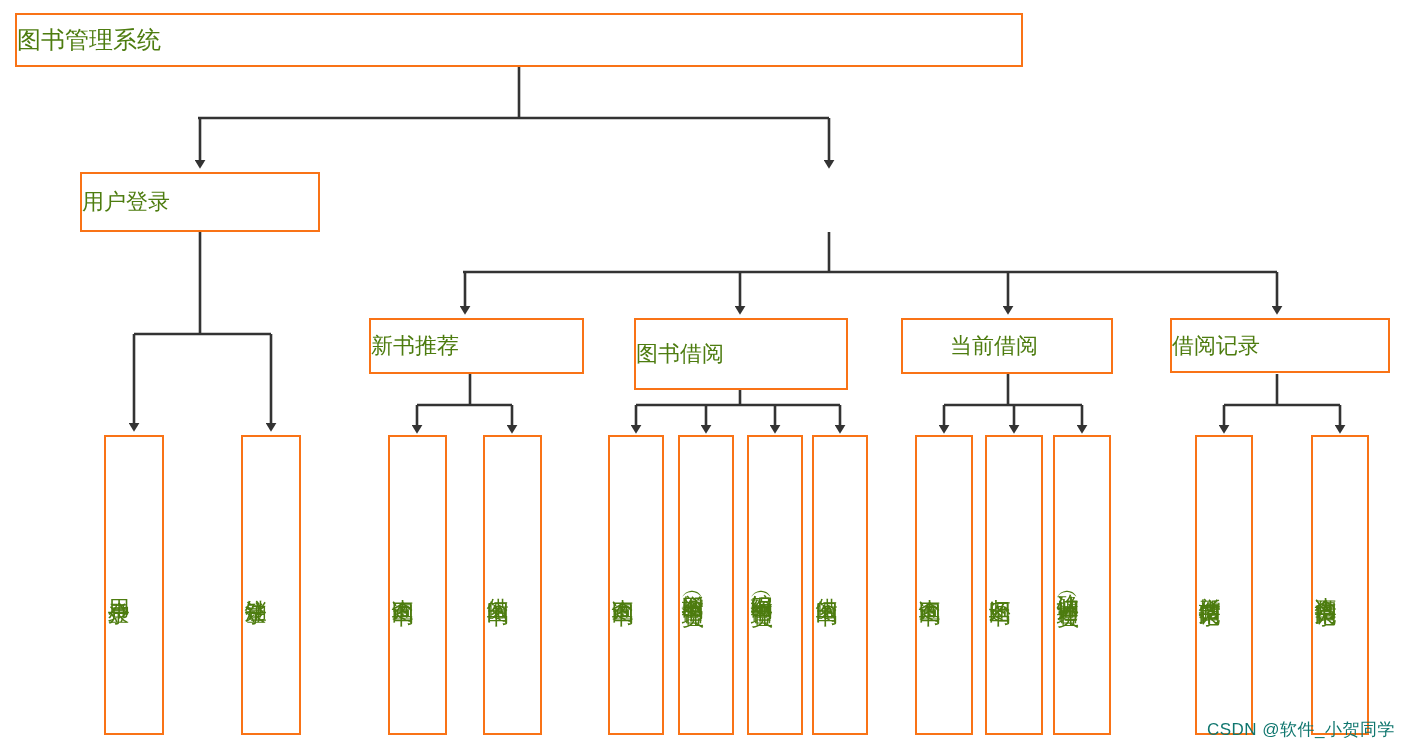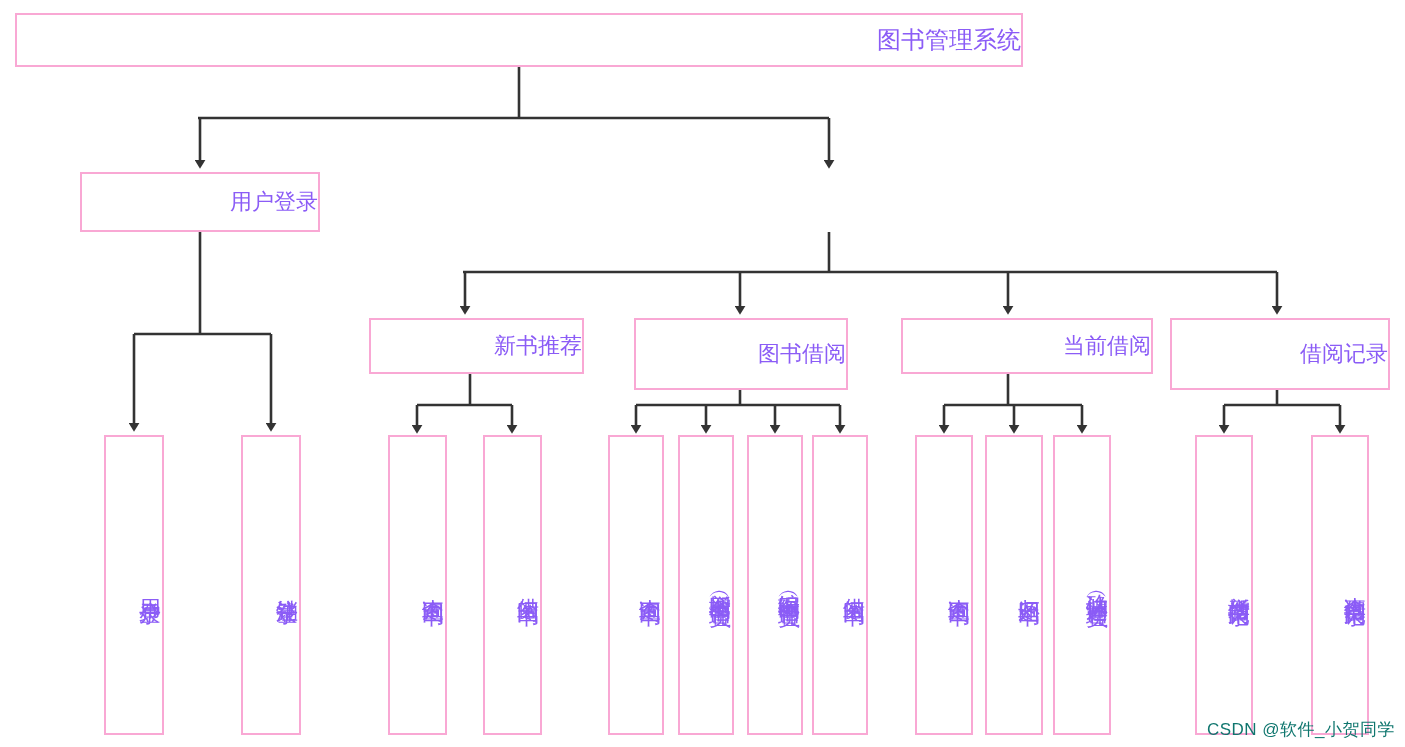--- a/index.html
+++ b/index.html
@@ -28,11 +28,11 @@
     position: absolute;
     box-sizing: border-box;
     background: #ffffff;
-    border: 2px solid #f9a8d4;
+    border: 2px solid #f97316;
     display: flex;
     align-items: center;
-    justify-content: flex-end;
-    color: #8b5cf6;
+    justify-content: flex-start;
+    color: #4d7c0f;
     z-index: 2;
   }
   .node.root-node {

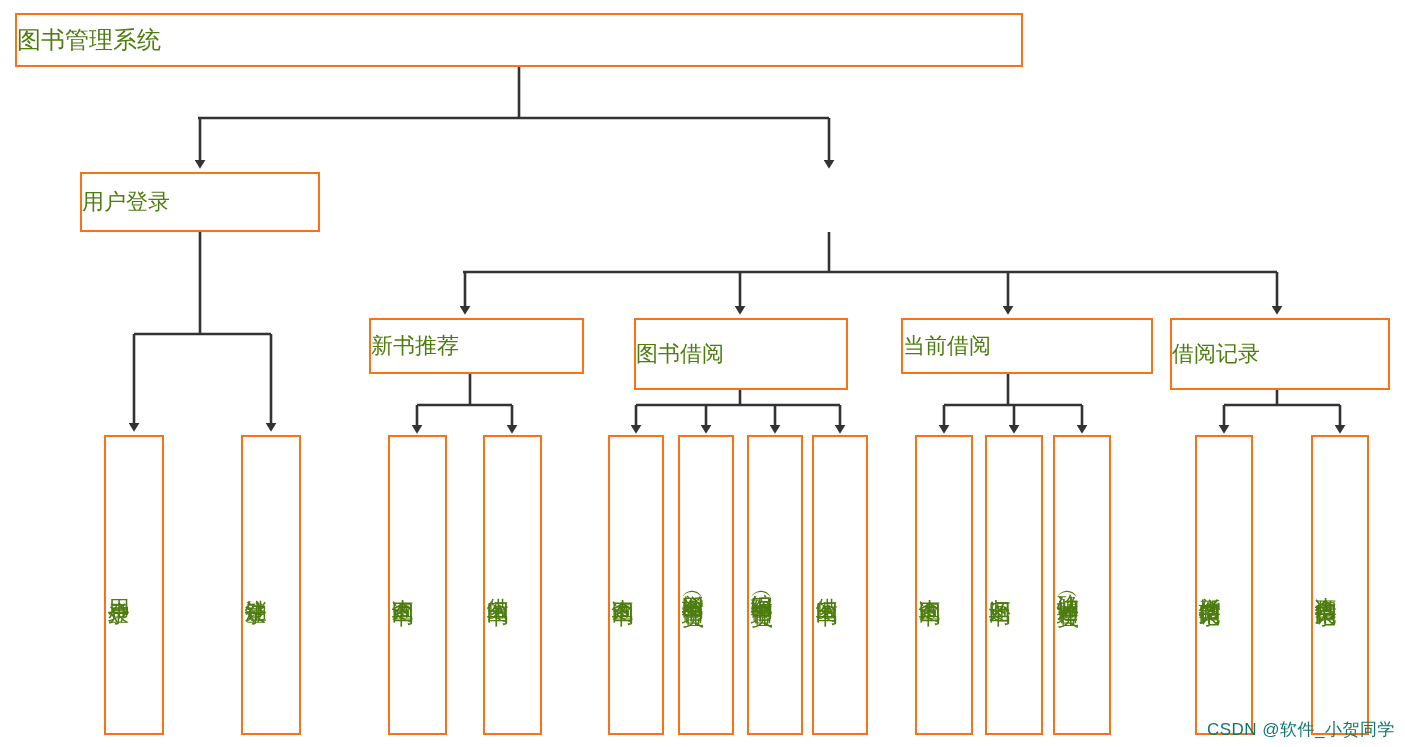--- a/index.html
+++ b/index.html
@@ -139,7 +139,7 @@
   <div class="node level2-node" style="left:634px; top:318px; width:214px; height:72px;">
     <span class="node-label">图书借阅</span>
   </div>
-  <div class="node level2-node" style="left:901px; top:318px; width:252px; height:56px;">
+  <div class="node level2-node" style="left:901px; top:318px; width:212px; height:56px;padding-left:47px;">
     <span class="node-label">当前借阅</span>
   </div>
   <div class="node level2-node" style="left:1170px; top:318px; width:220px; height:72px;">

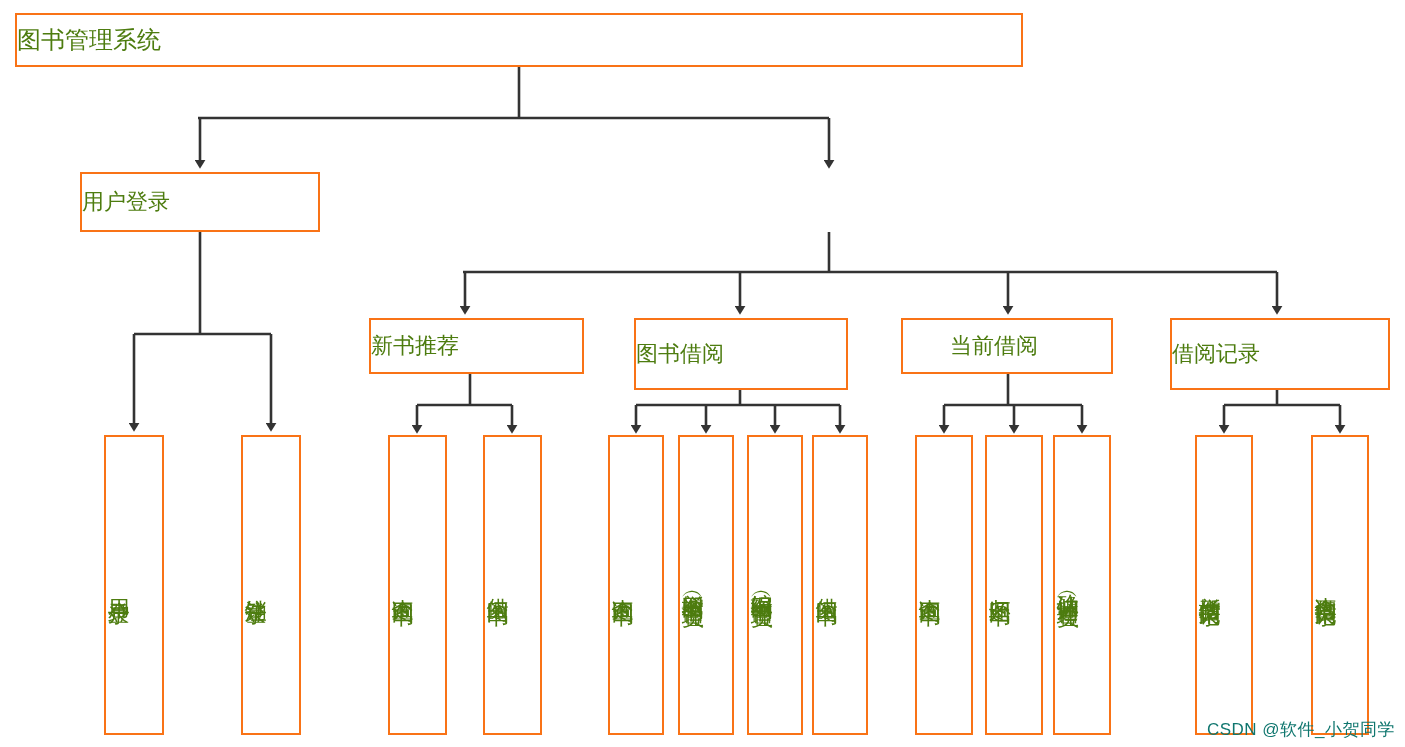--- a/index.html
+++ b/index.html
@@ -142,7 +142,7 @@
   <div class="node level2-node" style="left:901px; top:318px; width:212px; height:56px;padding-left:47px;">
     <span class="node-label">当前借阅</span>
   </div>
-  <div class="node level2-node" style="left:1170px; top:318px; width:220px; height:72px;">
+  <div class="node level2-node" style="left:1170px; top:318px; width:220px; height:55px;">
     <span class="node-label">借阅记录</span>
   </div>
 

